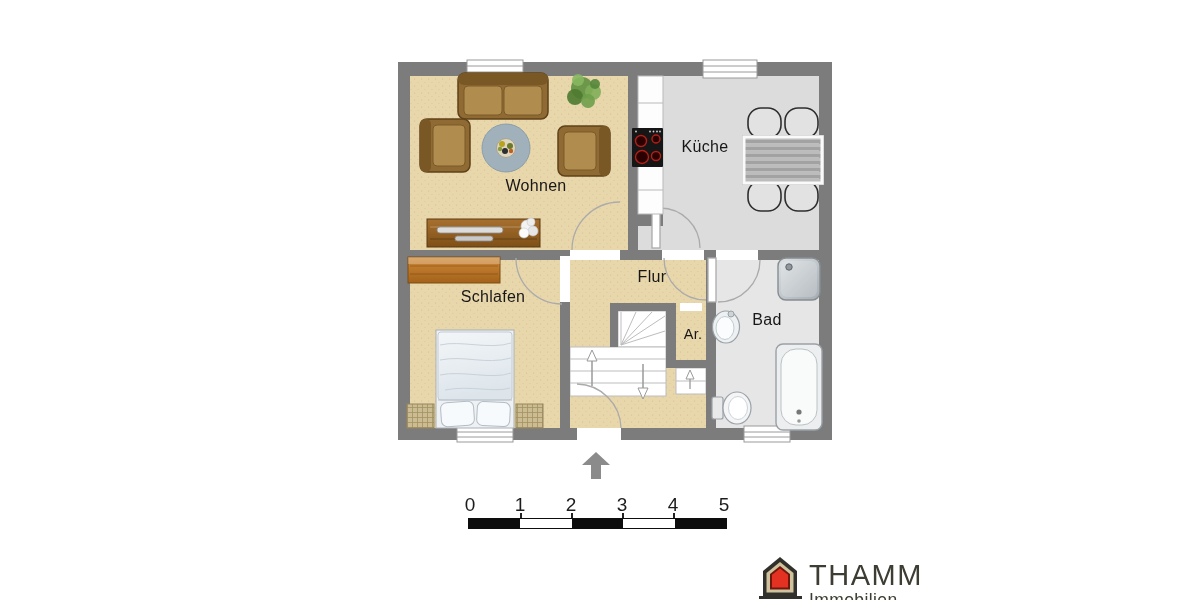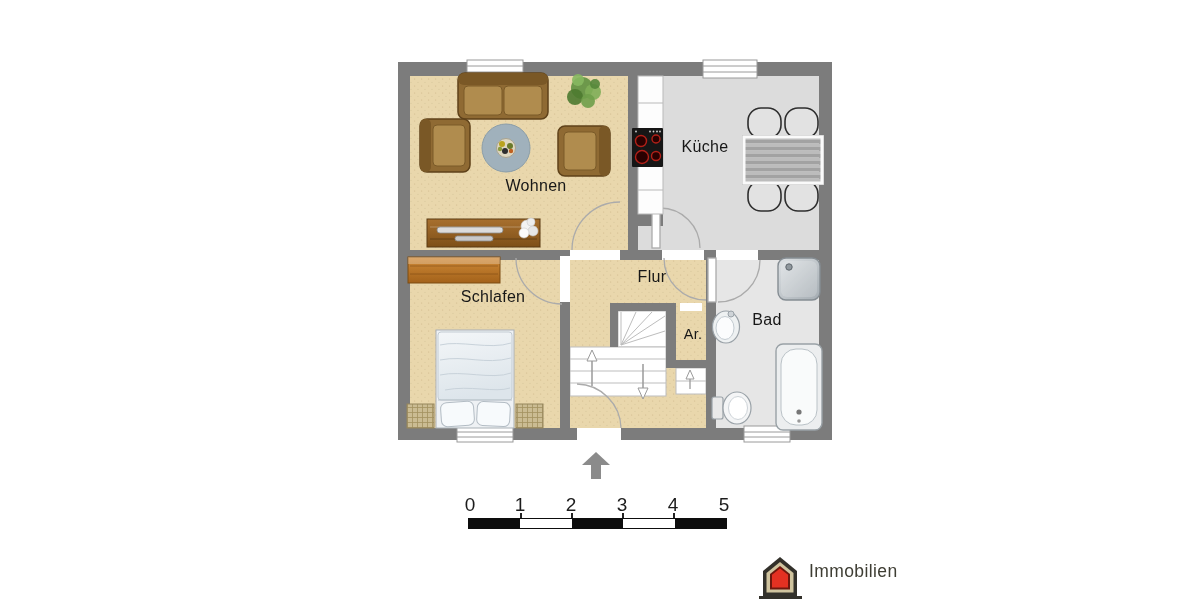--- a/index.html
+++ b/index.html
@@ -311,6 +311,7 @@
       <rect x="1" y="40" width="43" height="3" fill="#32302a"></rect>
     </svg>
     <div class="txt">
+      <div class="brand">THAMM</div>
       <div class="sub">Immobilien</div>
     </div>
   </div>

